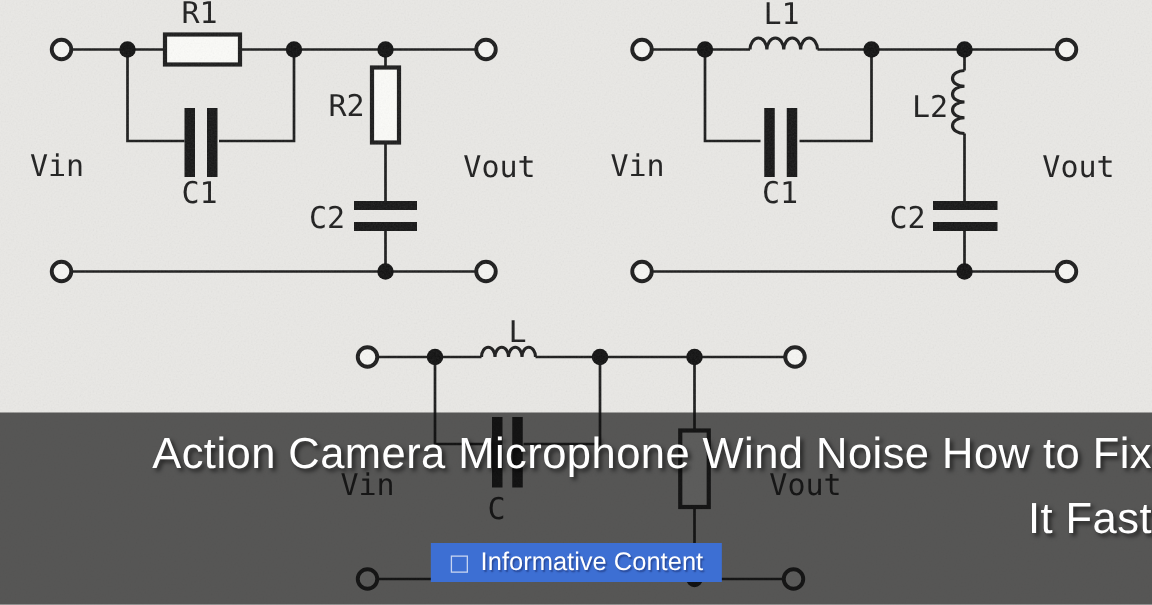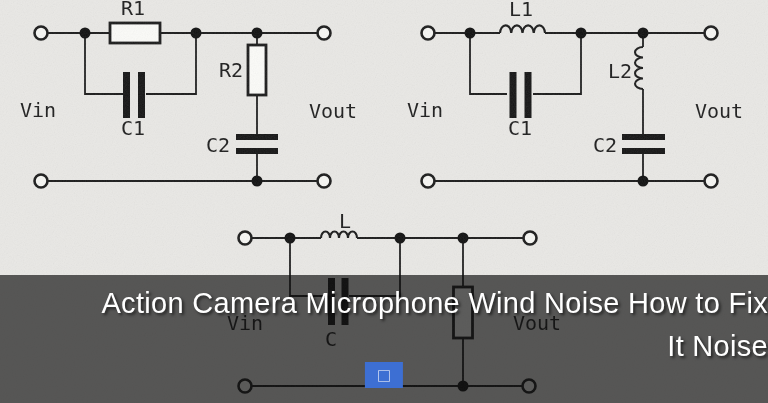--- a/index.html
+++ b/index.html
@@ -122,7 +122,7 @@
 
   <div class="title">
     <div>Action Camera Microphone Wind Noise How to Fix</div>
-    <div>It Noise</div>
+    <div>It Fast</div>
   </div>
 
   <div class="badge">

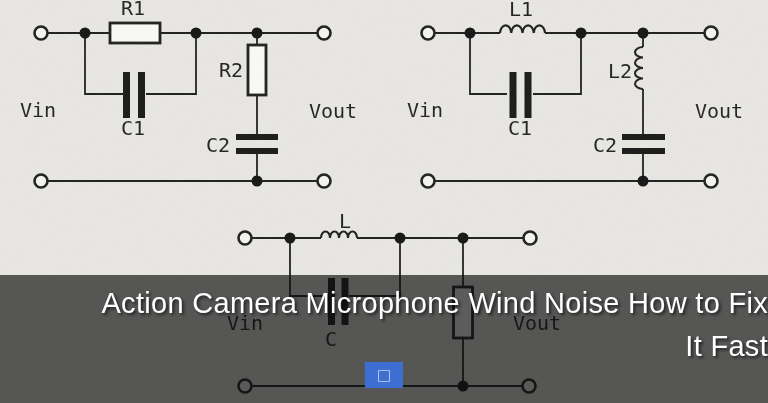--- a/index.html
+++ b/index.html
@@ -127,6 +127,7 @@
 
   <div class="badge">
     <span class="glyph">□</span>
+    <span>Informative Content</span>
   </div>
 
 </div>

